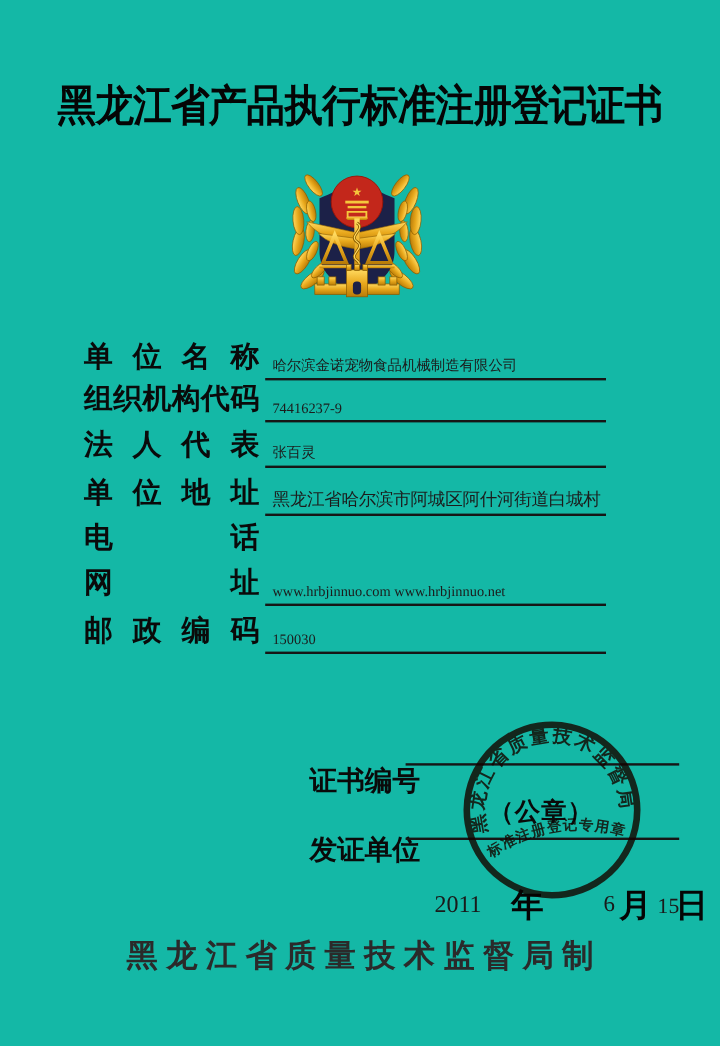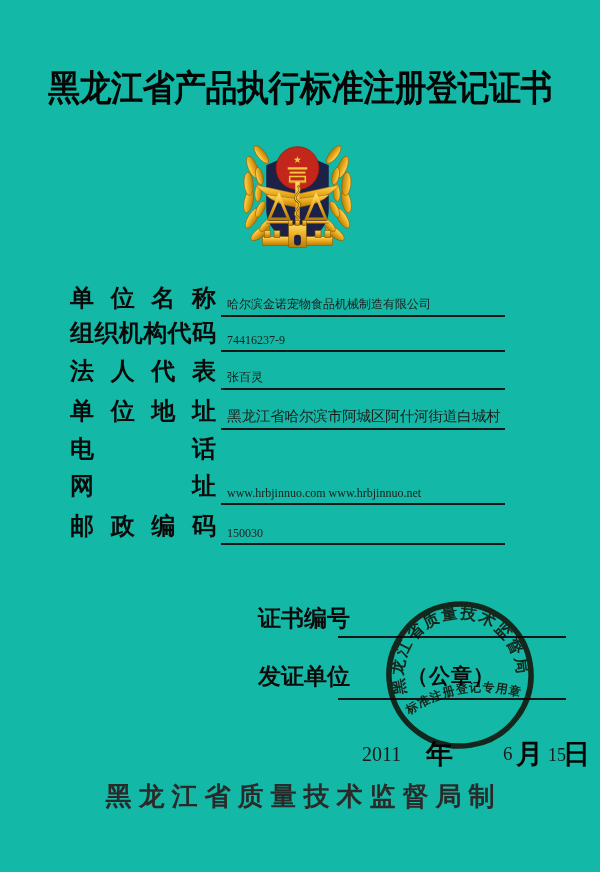--- a/index.html
+++ b/index.html
@@ -30,7 +30,7 @@
   }
   .form-value.tight{font-size:14.6px;letter-spacing:-0.2px;}
   .issue-label{
-    position:absolute;font-size:23px;font-weight:bold;color:#0a0a0a;white-space:nowrap;
+    position:absolute;font-size:23px;font-weight:bold;color:#0a0a0a;white-space:nowrap;margin-top:32px;
   }
   .blank-line{position:absolute;width:228px;border-top:2px solid #161616;}
   .seal-note{

